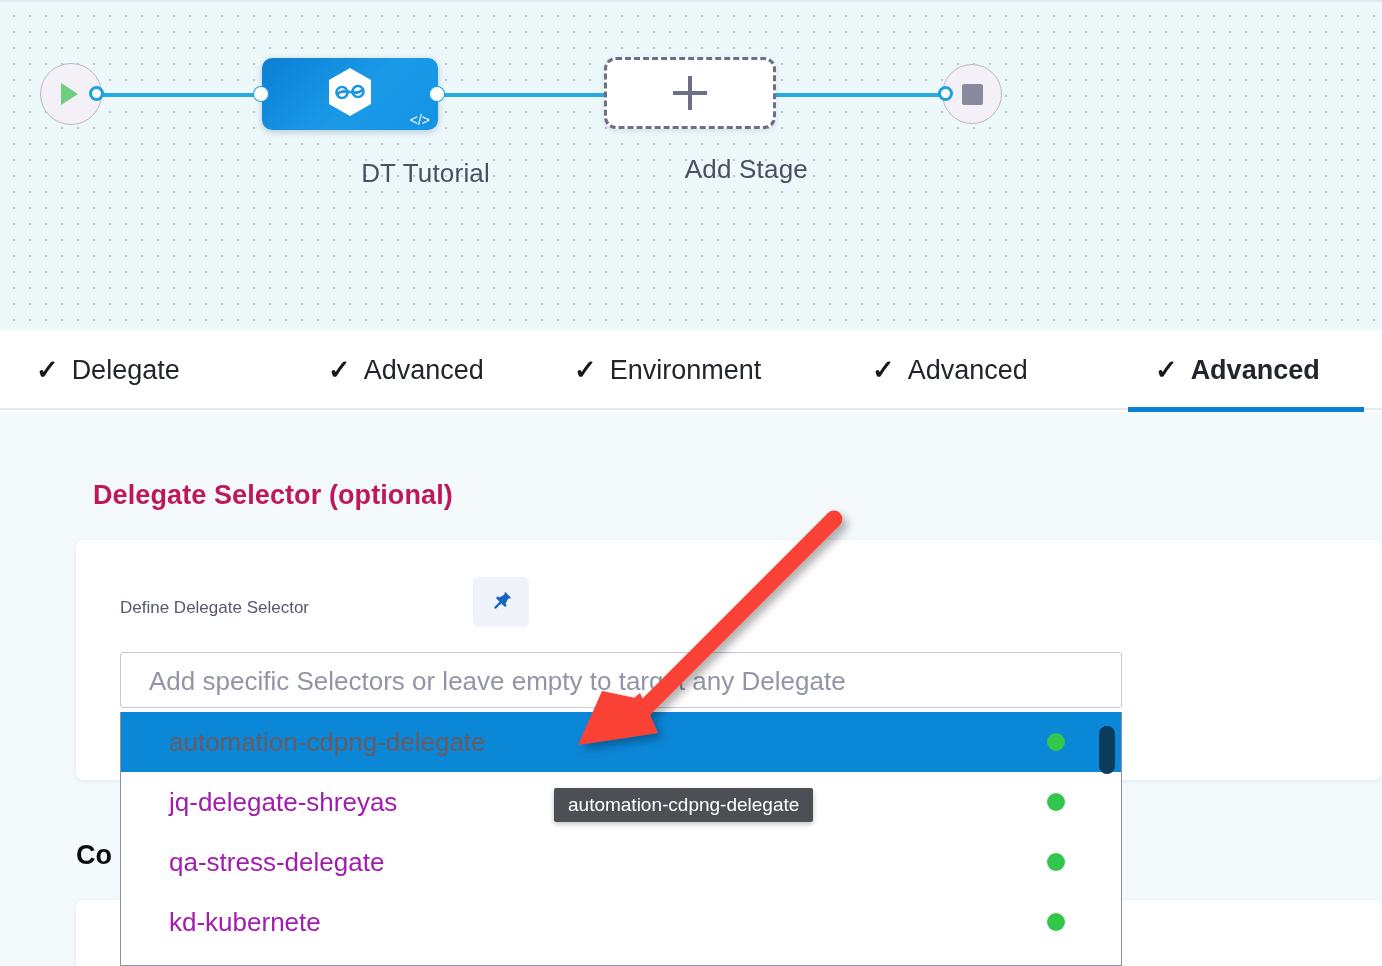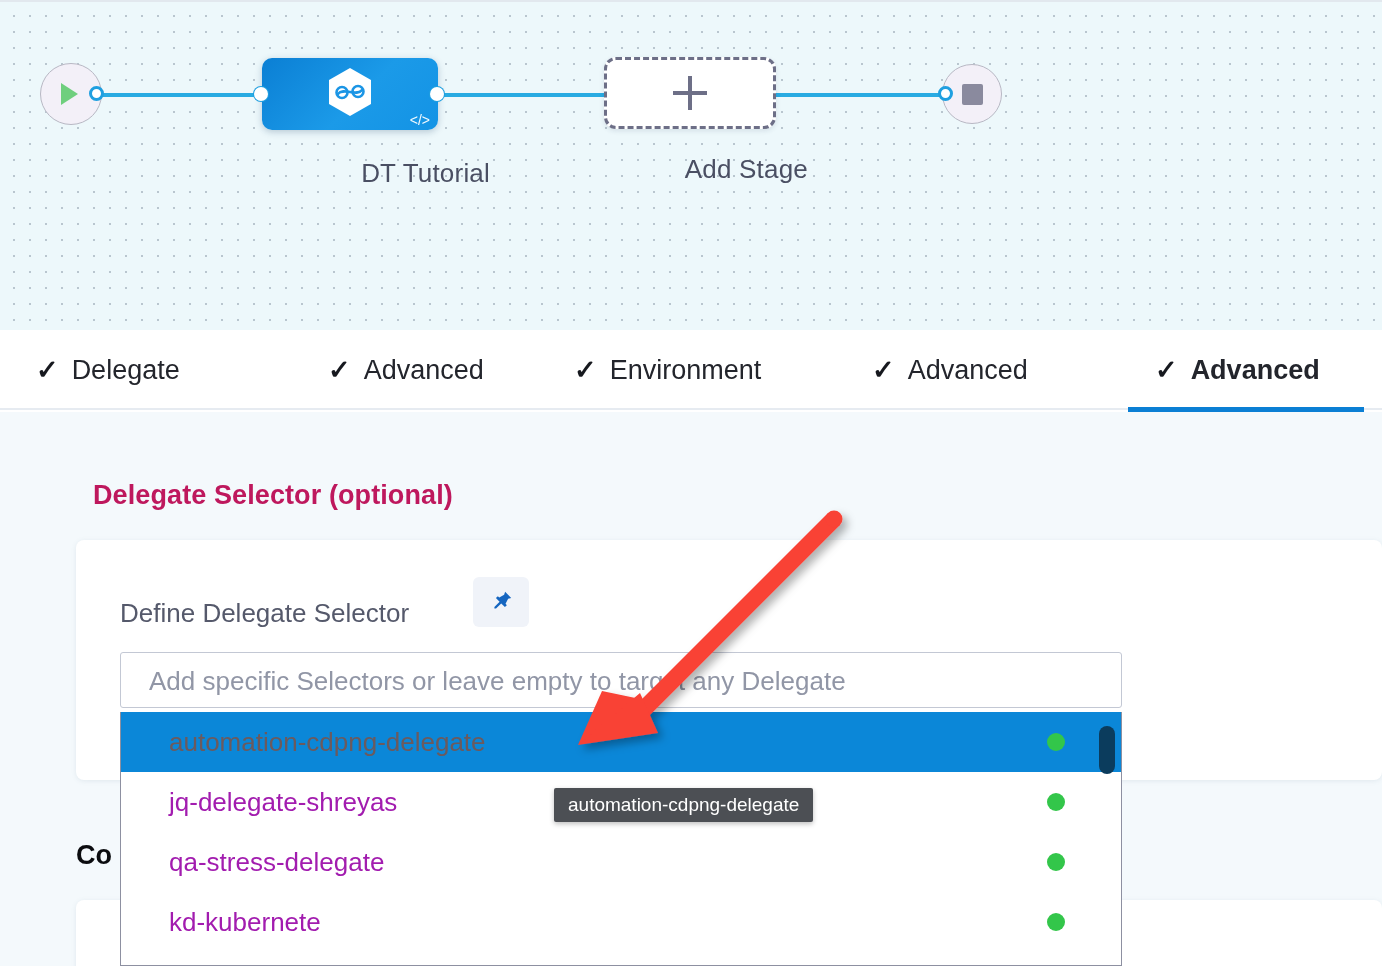--- a/index.html
+++ b/index.html
@@ -225,7 +225,7 @@
   .field-label {
     position: absolute;
     left: 44px; top: 58px;
-    font-size: 26px;
+    font-size: 17px;
     color: #55596b;
   }
   .pin-btn {

